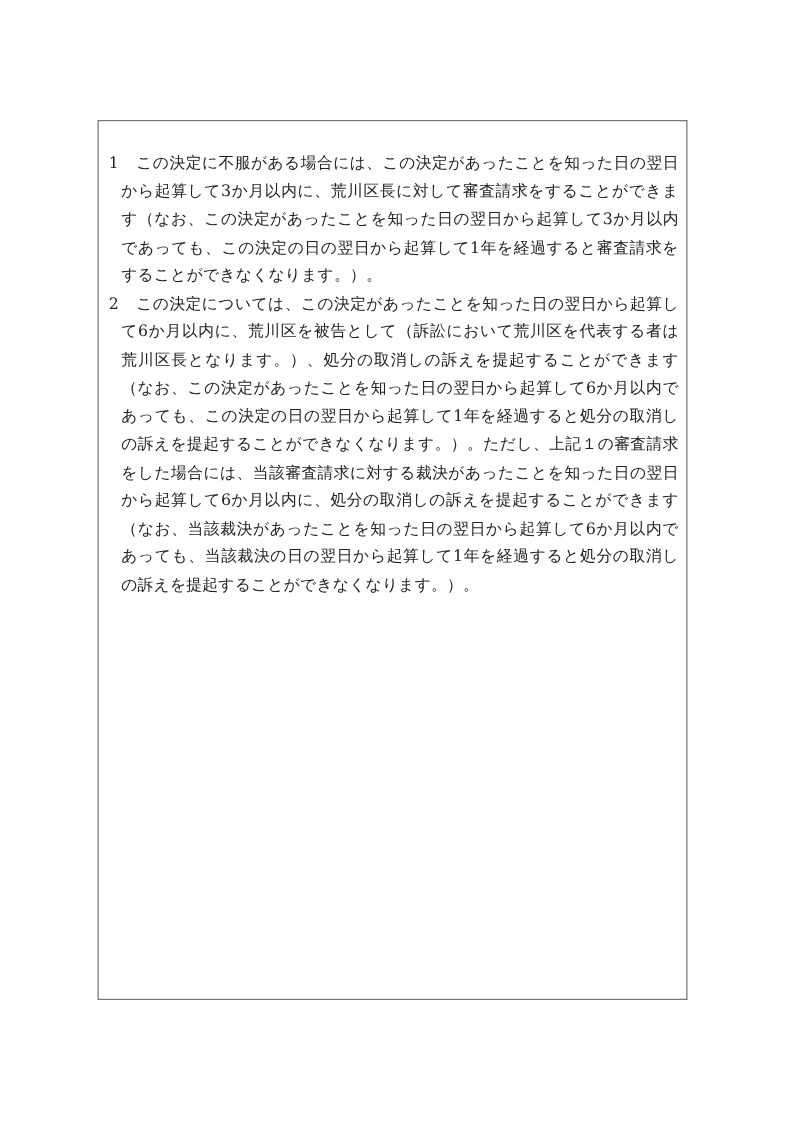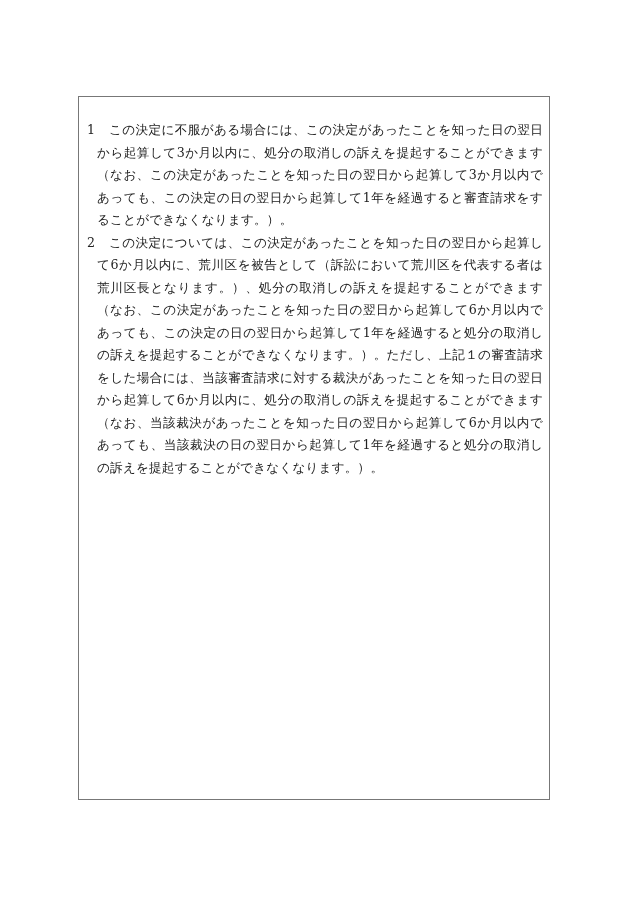--- a/index.html
+++ b/index.html
@@ -59,7 +59,7 @@
   <ol class="items">
     <li class="item">
       <span class="item-num">1</span>
-      <span class="item-text">この決定に不服がある場合には、この決定があったことを知った日の翌日から起算して3か月以内に、処分の取消しの訴えを提起することができます（なお、この決定があったことを知った日の翌日から起算して3か月以内であっても、この決定の日の翌日から起算して1年を経過すると審査請求をすることができなくなります。）。</span>
+      <span class="item-text">この決定に不服がある場合には、この決定があったことを知った日の翌日から起算して3か月以内に、荒川区長に対して審査請求をすることができます（なお、この決定があったことを知った日の翌日から起算して3か月以内であっても、この決定の日の翌日から起算して1年を経過すると審査請求をすることができなくなります。）。</span>
     </li>
     <li class="item">
       <span class="item-num">2</span>

